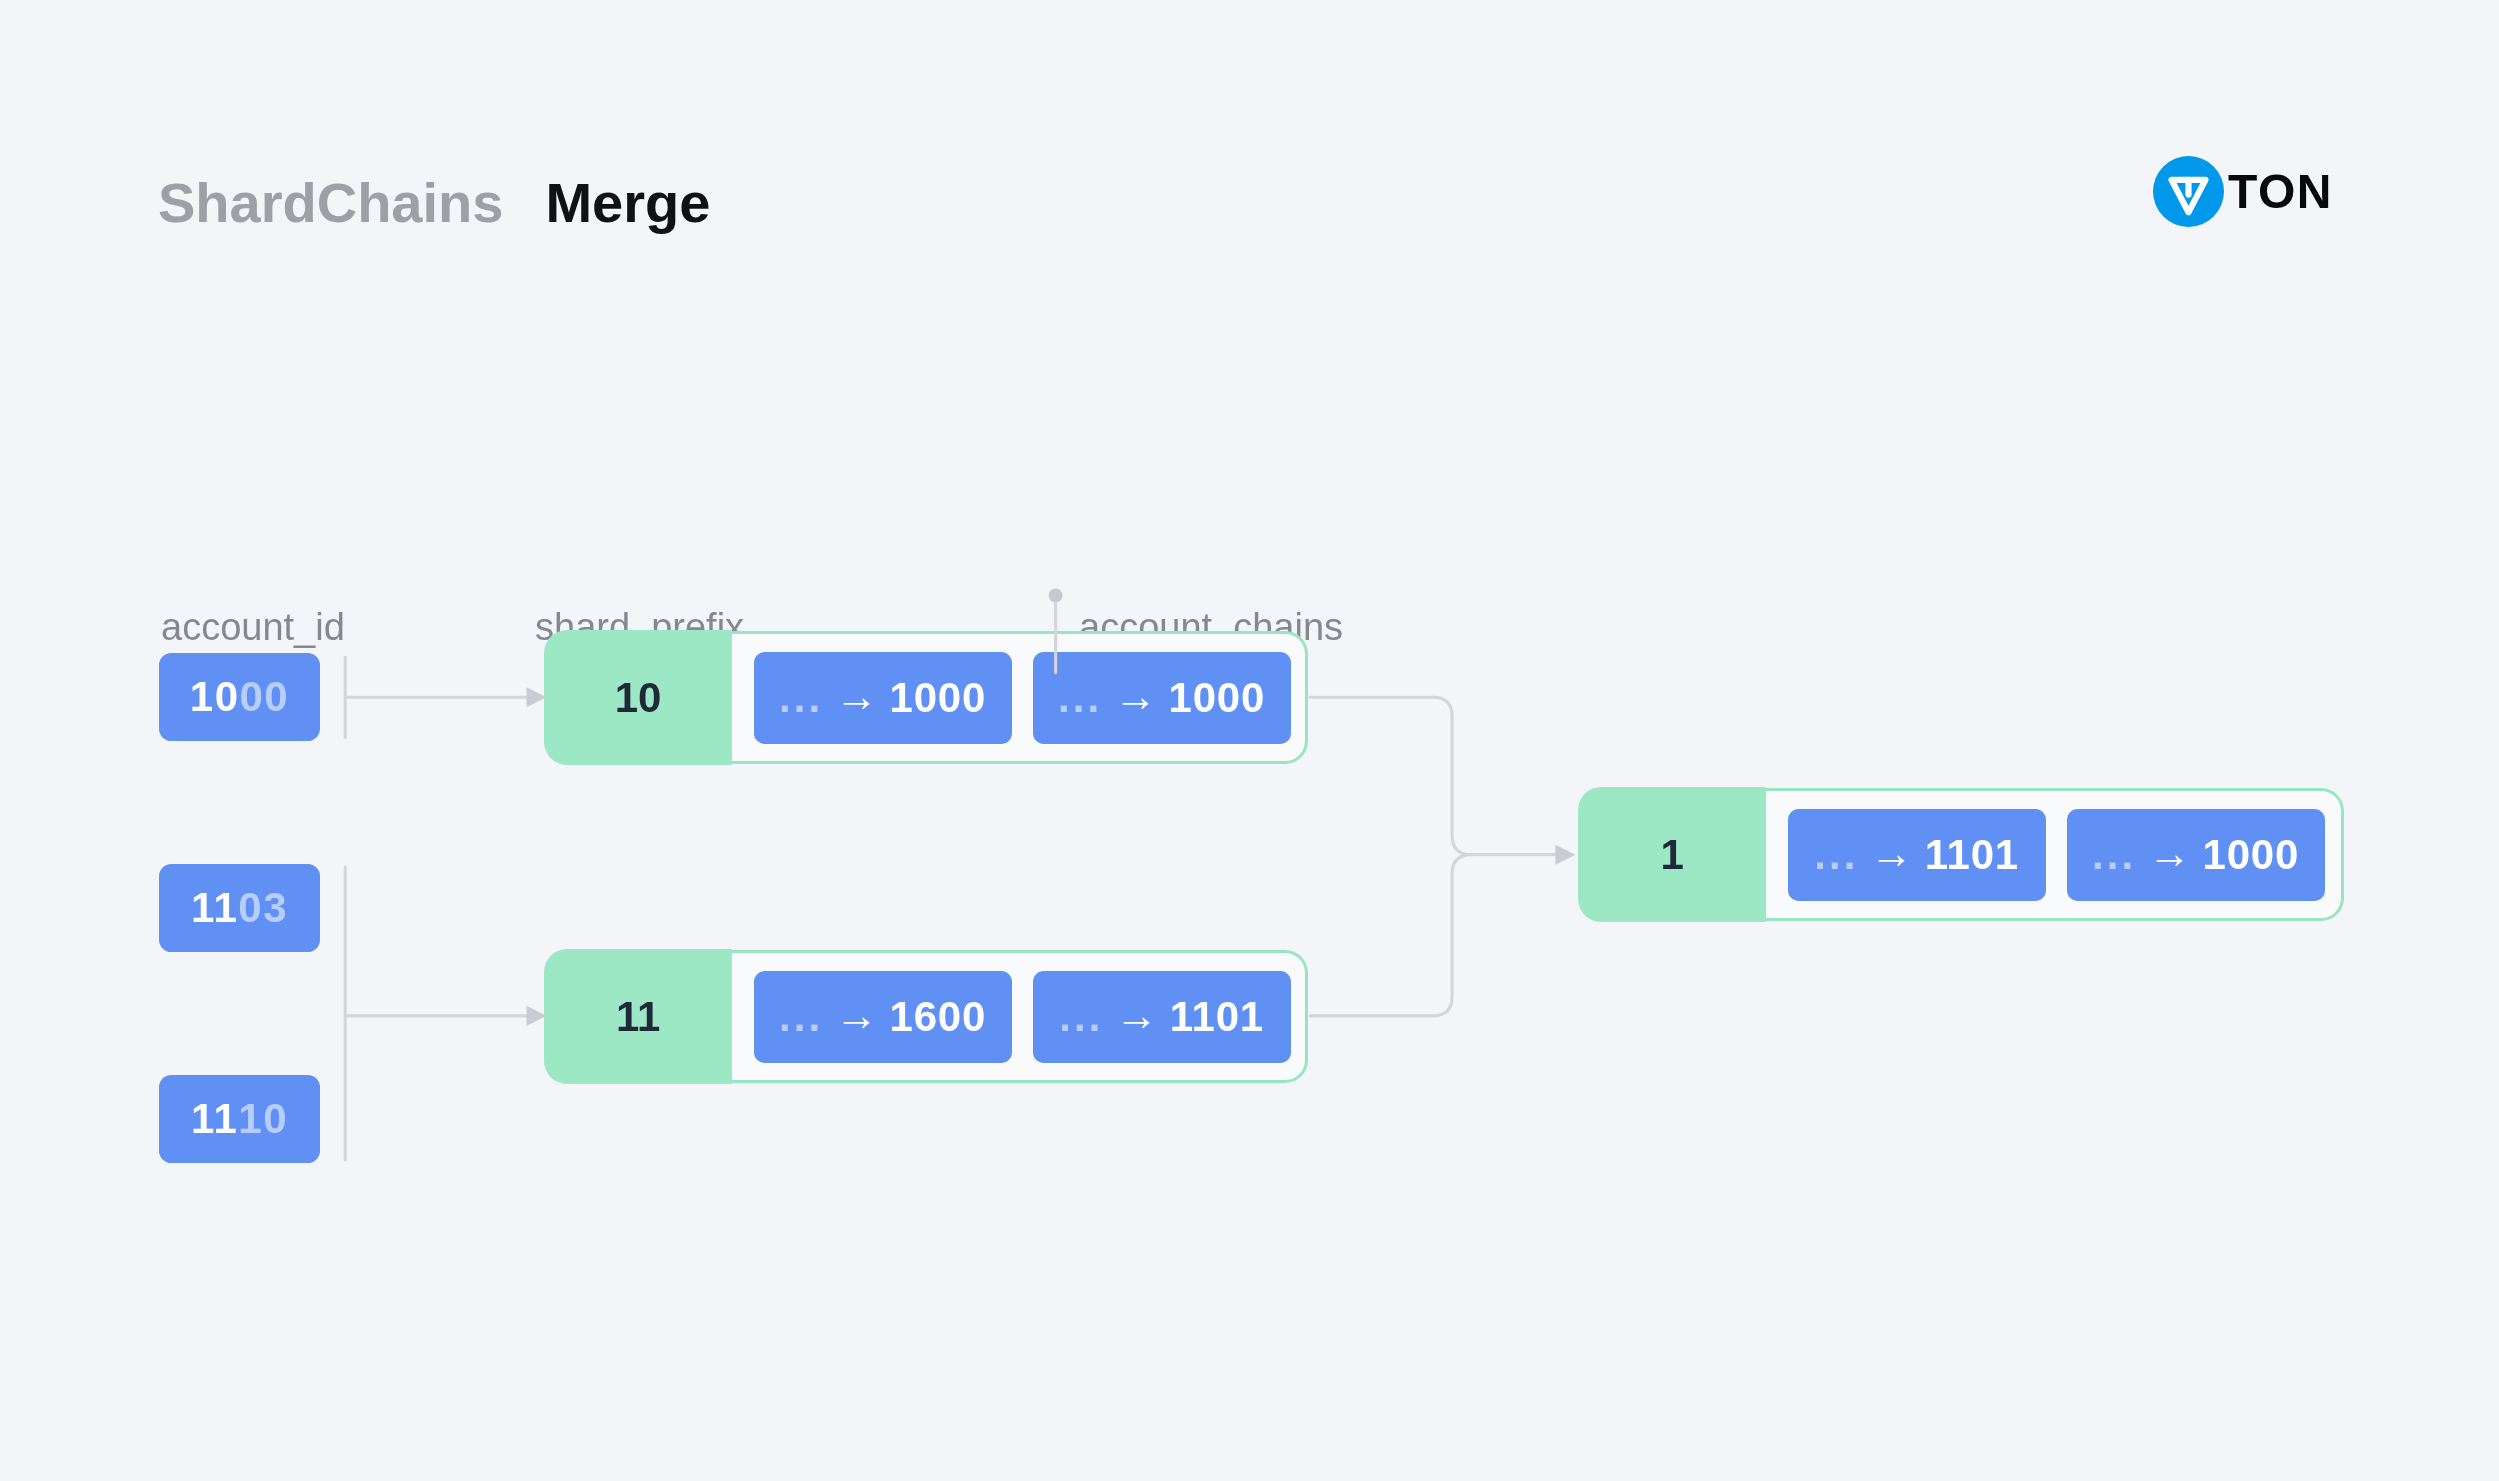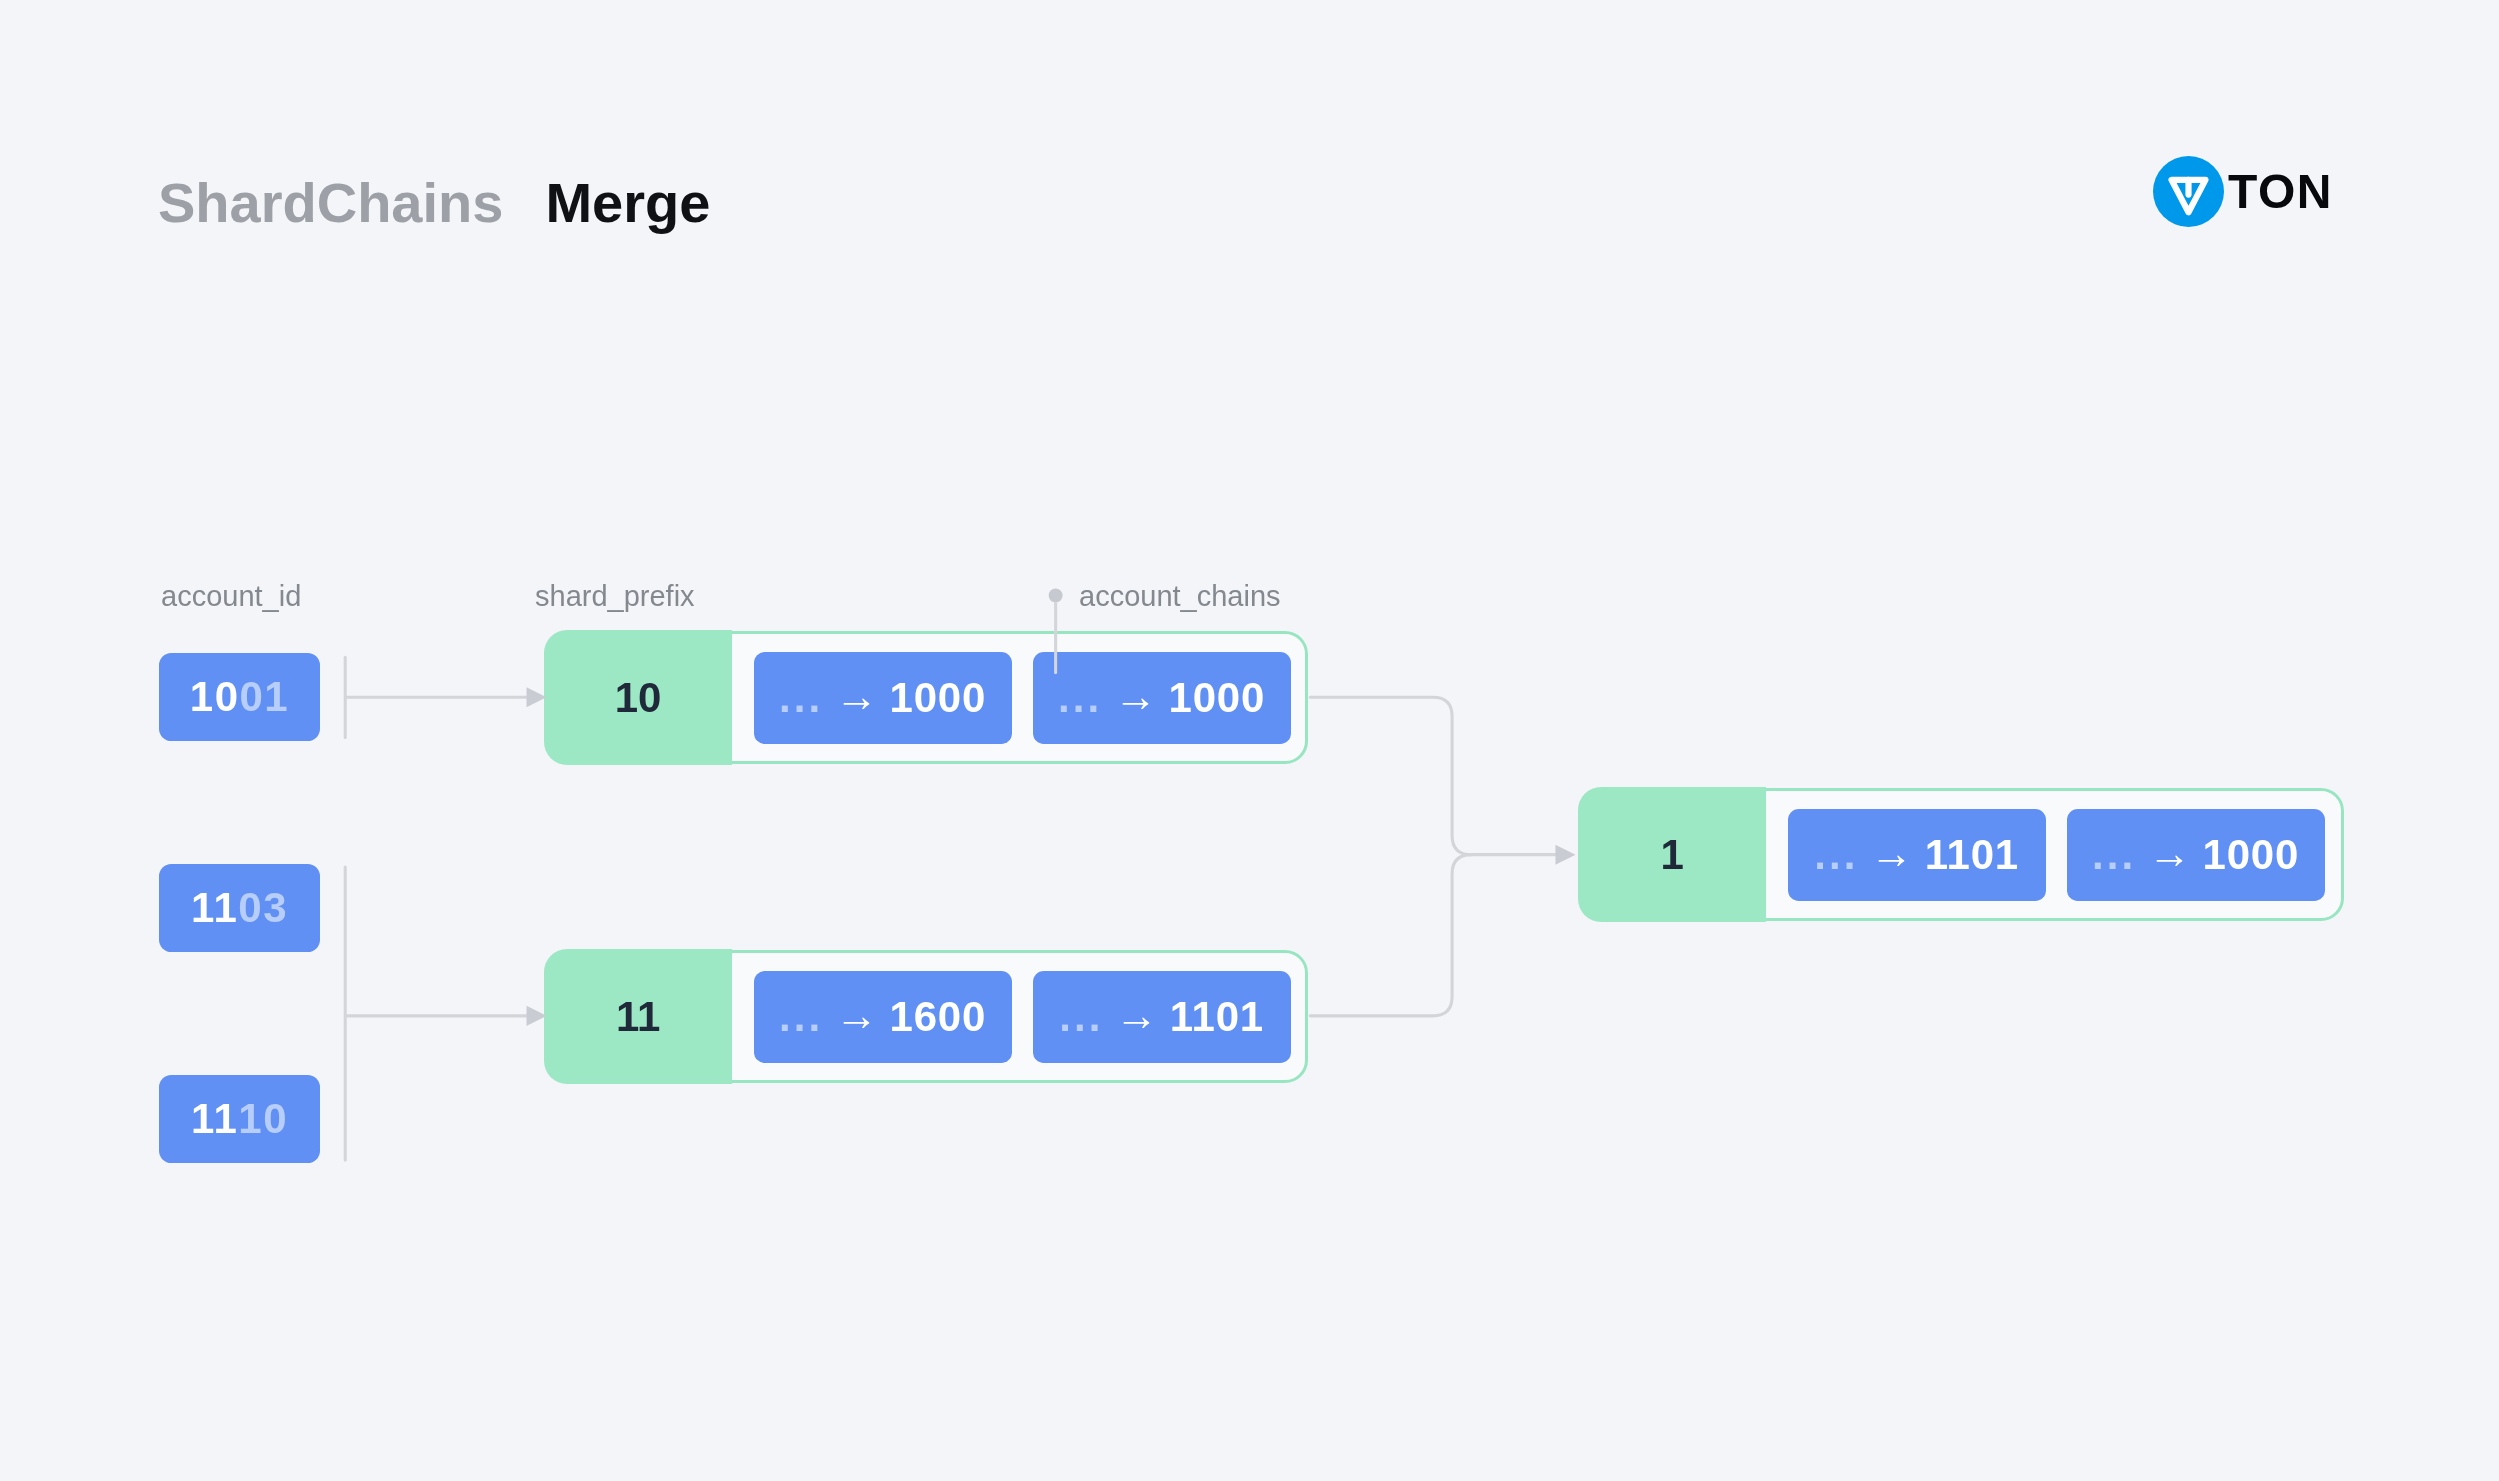--- a/index.html
+++ b/index.html
@@ -24,7 +24,7 @@
   .brand-name { font-size:48px; font-weight:800; letter-spacing:1.5px; color:#07090c; }
 
   
-  .col-label { position:absolute; top:579px; font-size:29px; line-height:34px; color:var(--label-gray); white-space:nowrap; }
+  .col-label { position:absolute; top:610px; font-size:38px; line-height:34px; color:var(--label-gray); white-space:nowrap; }
   .lbl-account-id { left:161px; }
   .lbl-shard-prefix { left:535px; }
   .lbl-account-chains { left:1079px;text-align:right; }

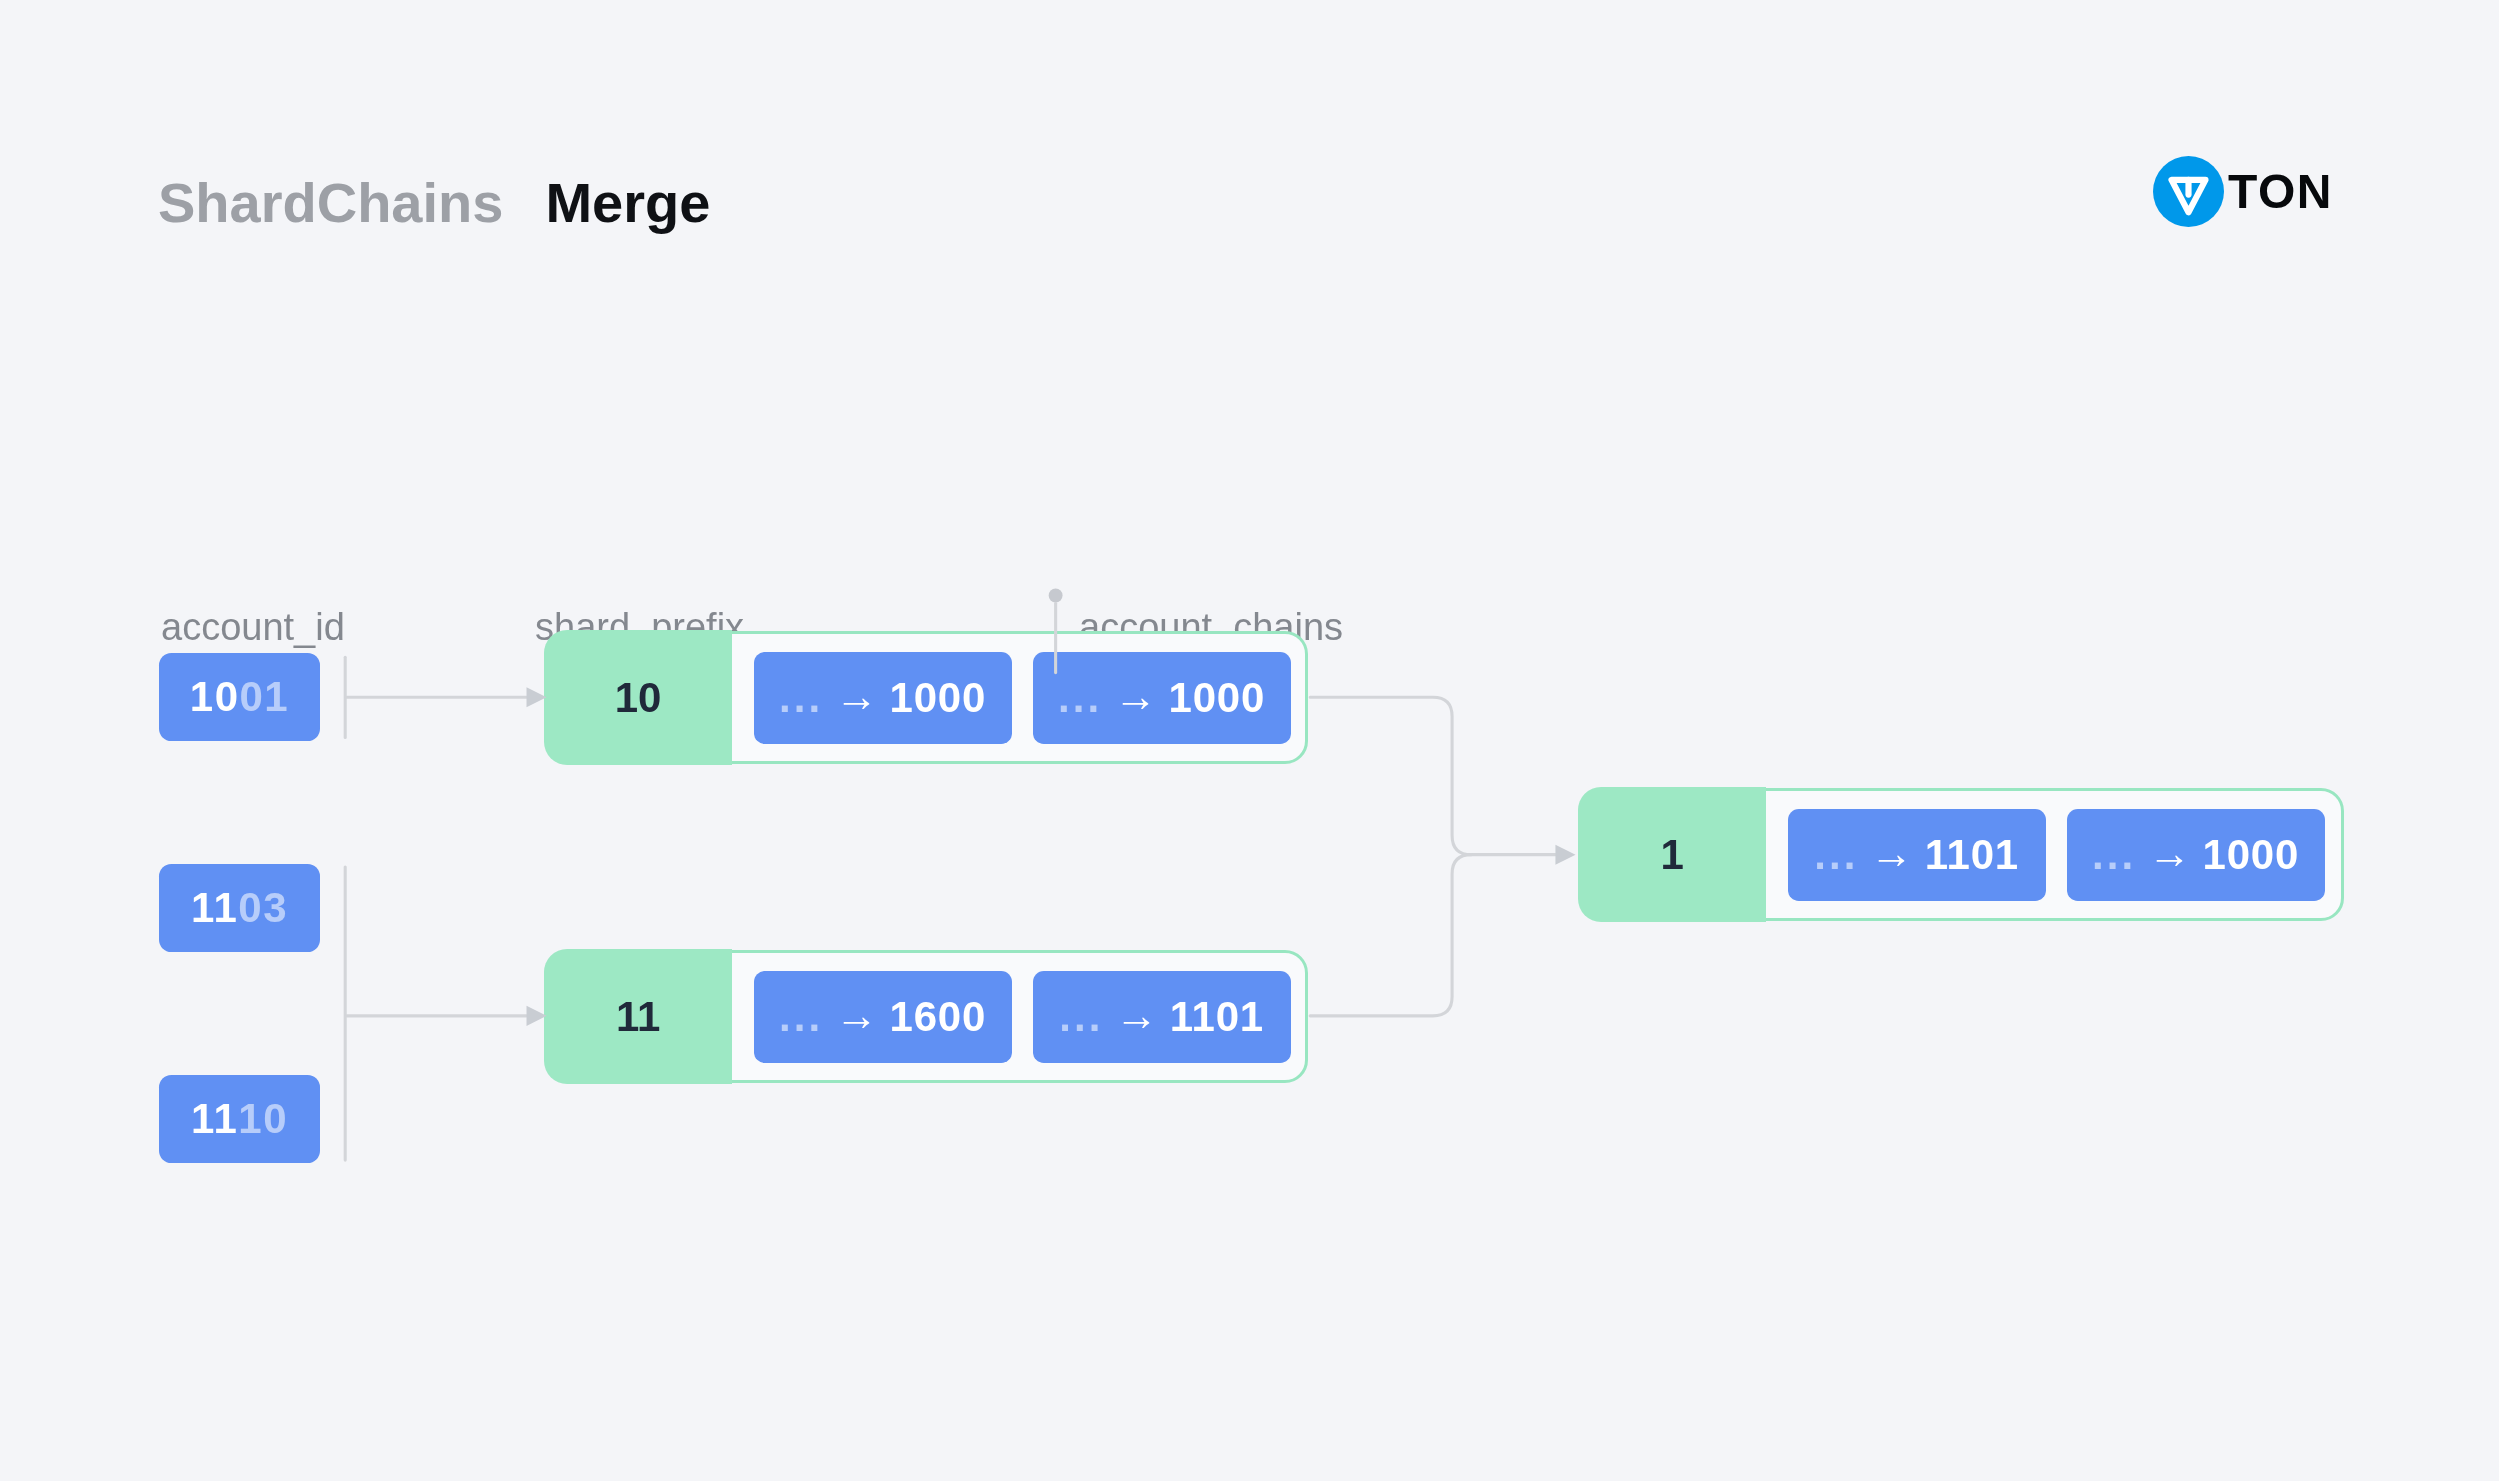--- a/index.html
+++ b/index.html
@@ -88,7 +88,7 @@
 
   <div class="acct-box b1">
     <span>10</span>
-      <span class="rest">01</span>
+      <span class="rest">00</span>
   </div>
   <div class="acct-box b2">
     <span>11</span>

